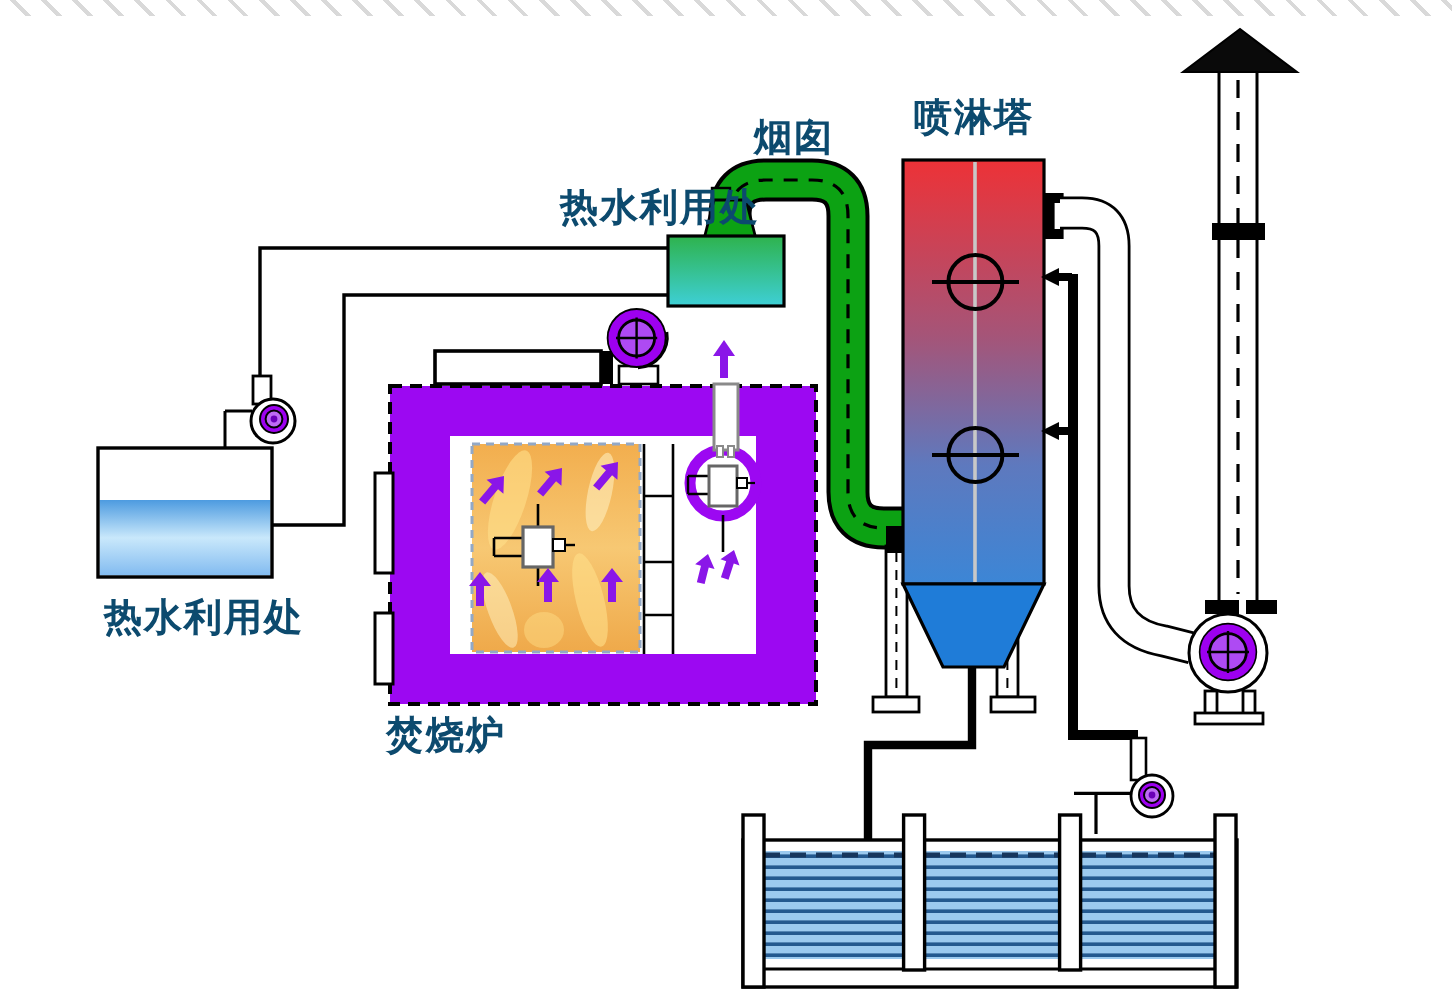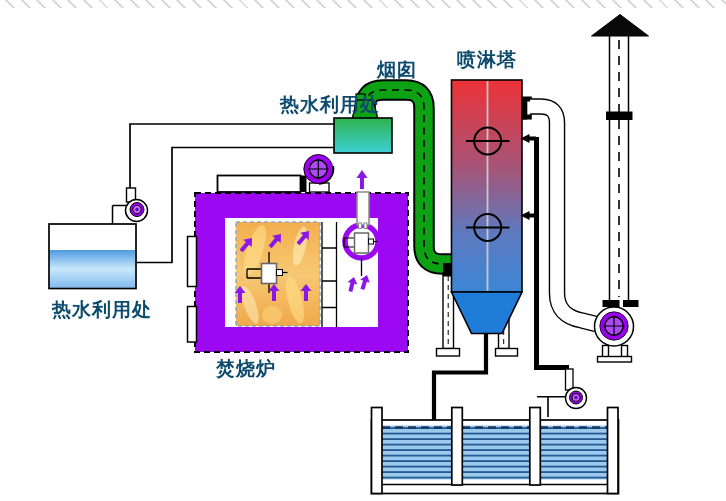--- a/index.html
+++ b/index.html
@@ -242,7 +242,7 @@
   <div class="lbl" style="left:377px;top:60px;">烟囱</div>
   <div class="lbl" style="left:457px;top:50px;">喷淋塔</div>
   <div class="lbl" style="left:52px;top:300px;">热水利用处</div>
-  <div class="lbl" style="left:193px;top:359px;margin-left:23px;">焚烧炉</div>
+  <div class="lbl" style="left:193px;top:359px;">焚烧炉</div>
 </div>
 
 </body></html>

